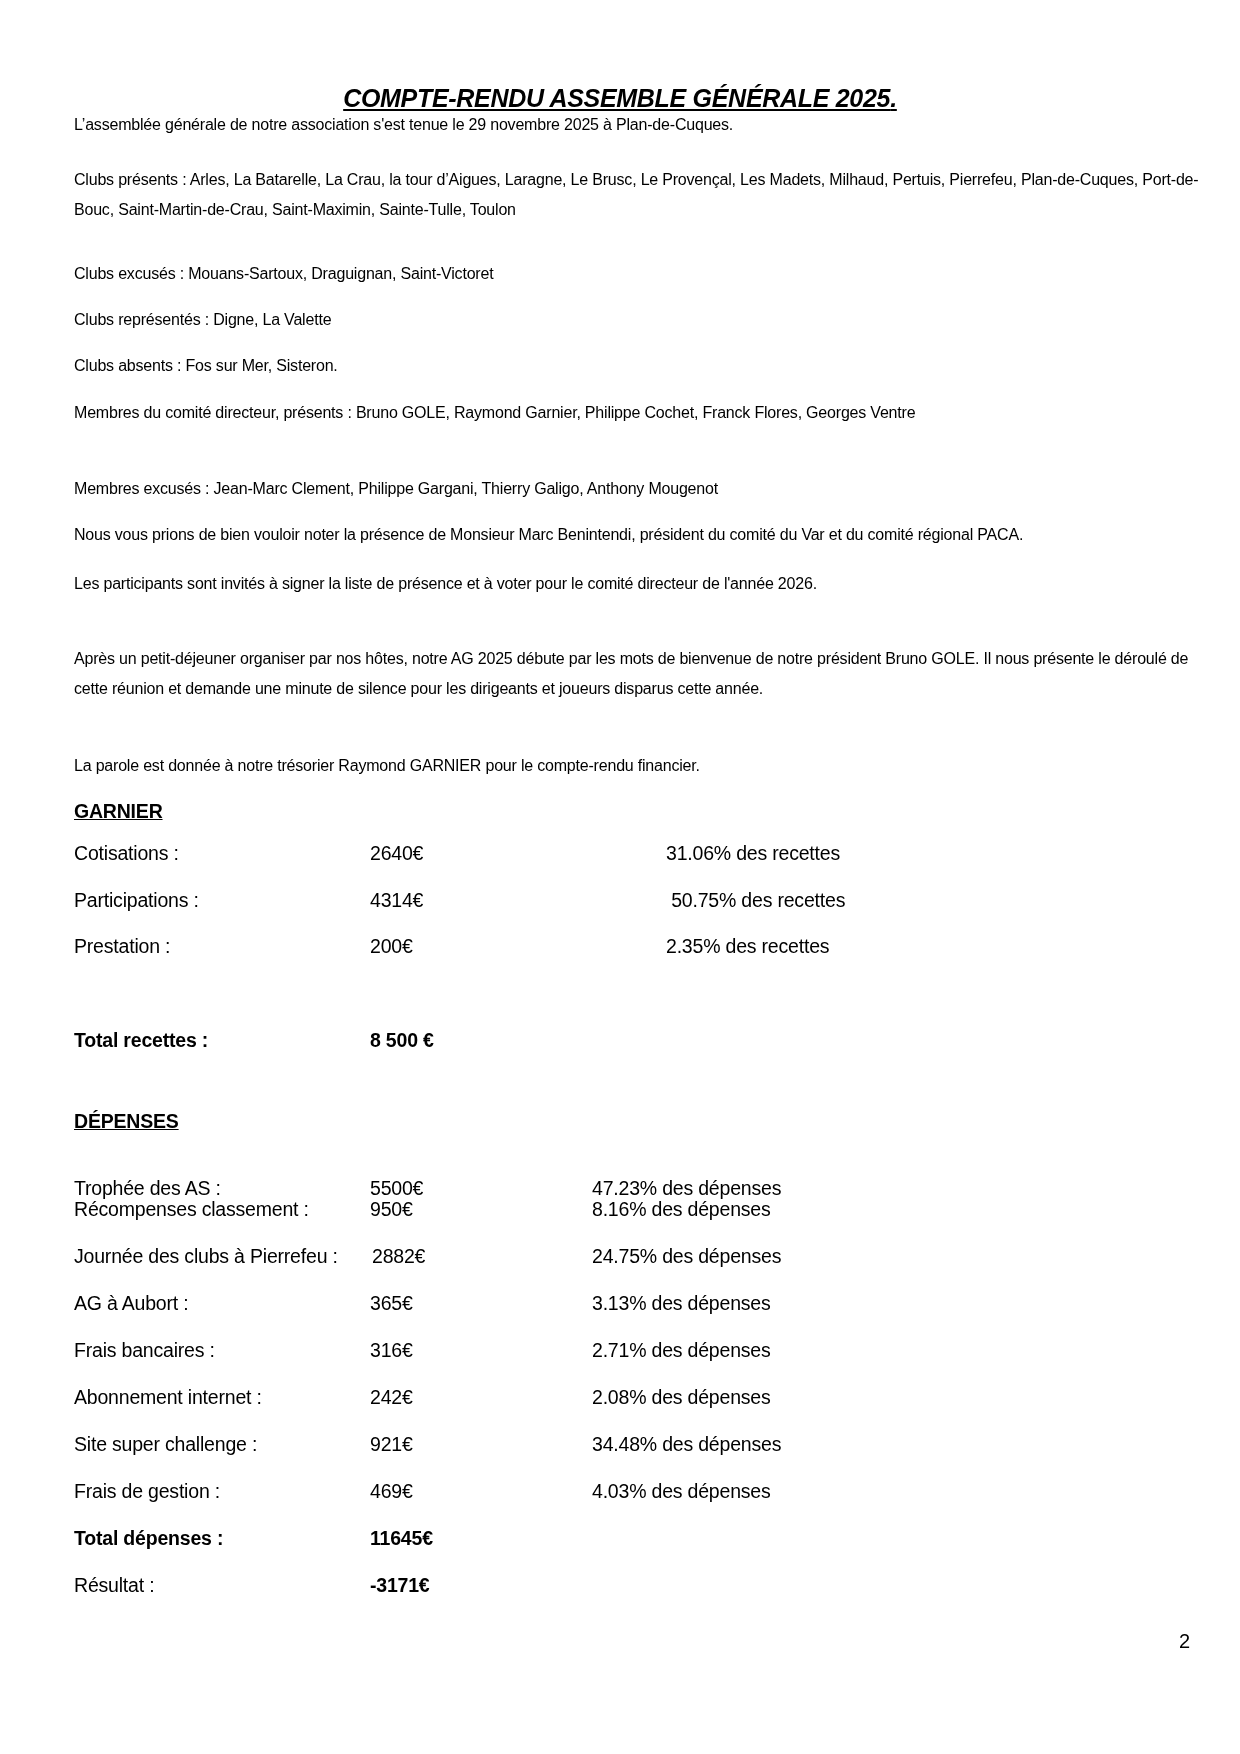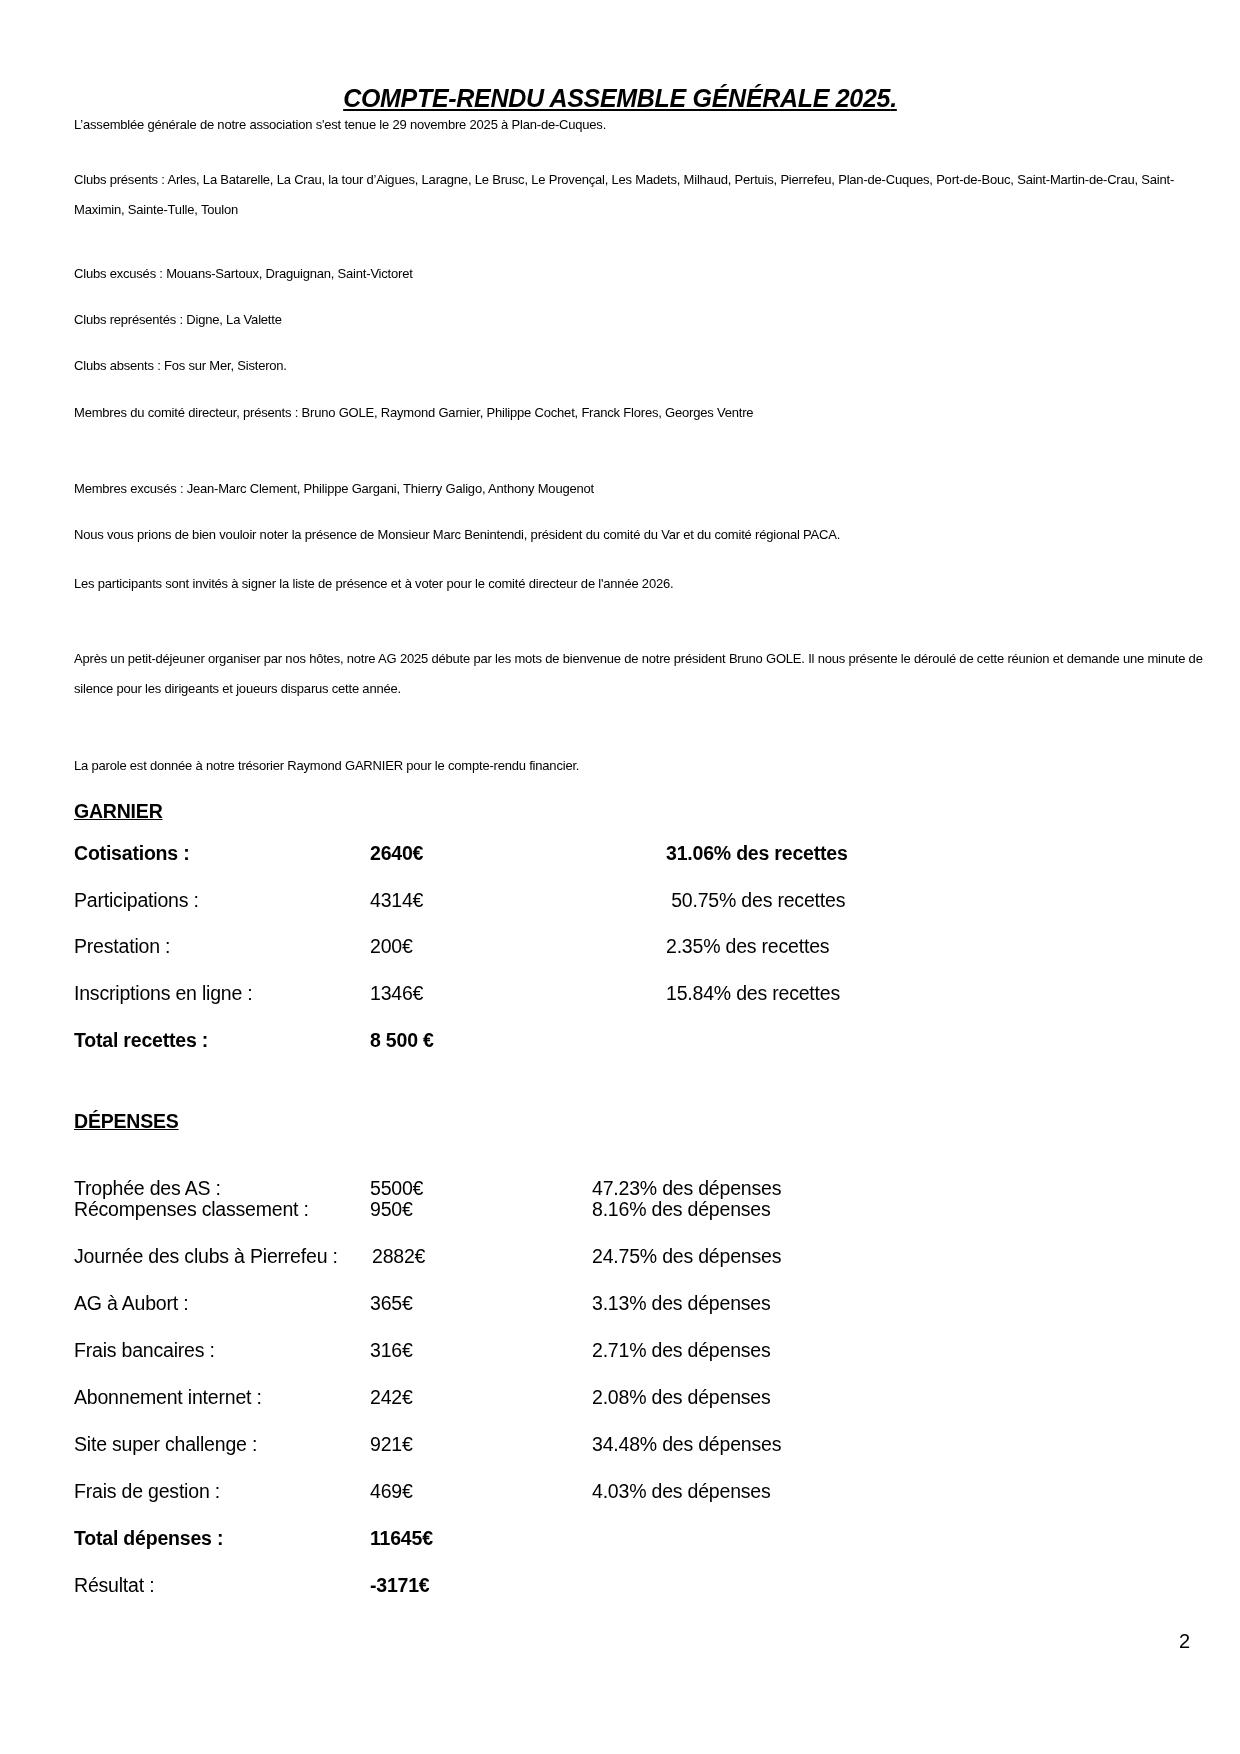--- a/index.html
+++ b/index.html
@@ -37,7 +37,7 @@
       position: absolute;
       left: 74px;
       width: 1130px;
-      font-size: 13px;
+      font-size: 16px;
       line-height: 30px;
       letter-spacing: -0.2px;
     }

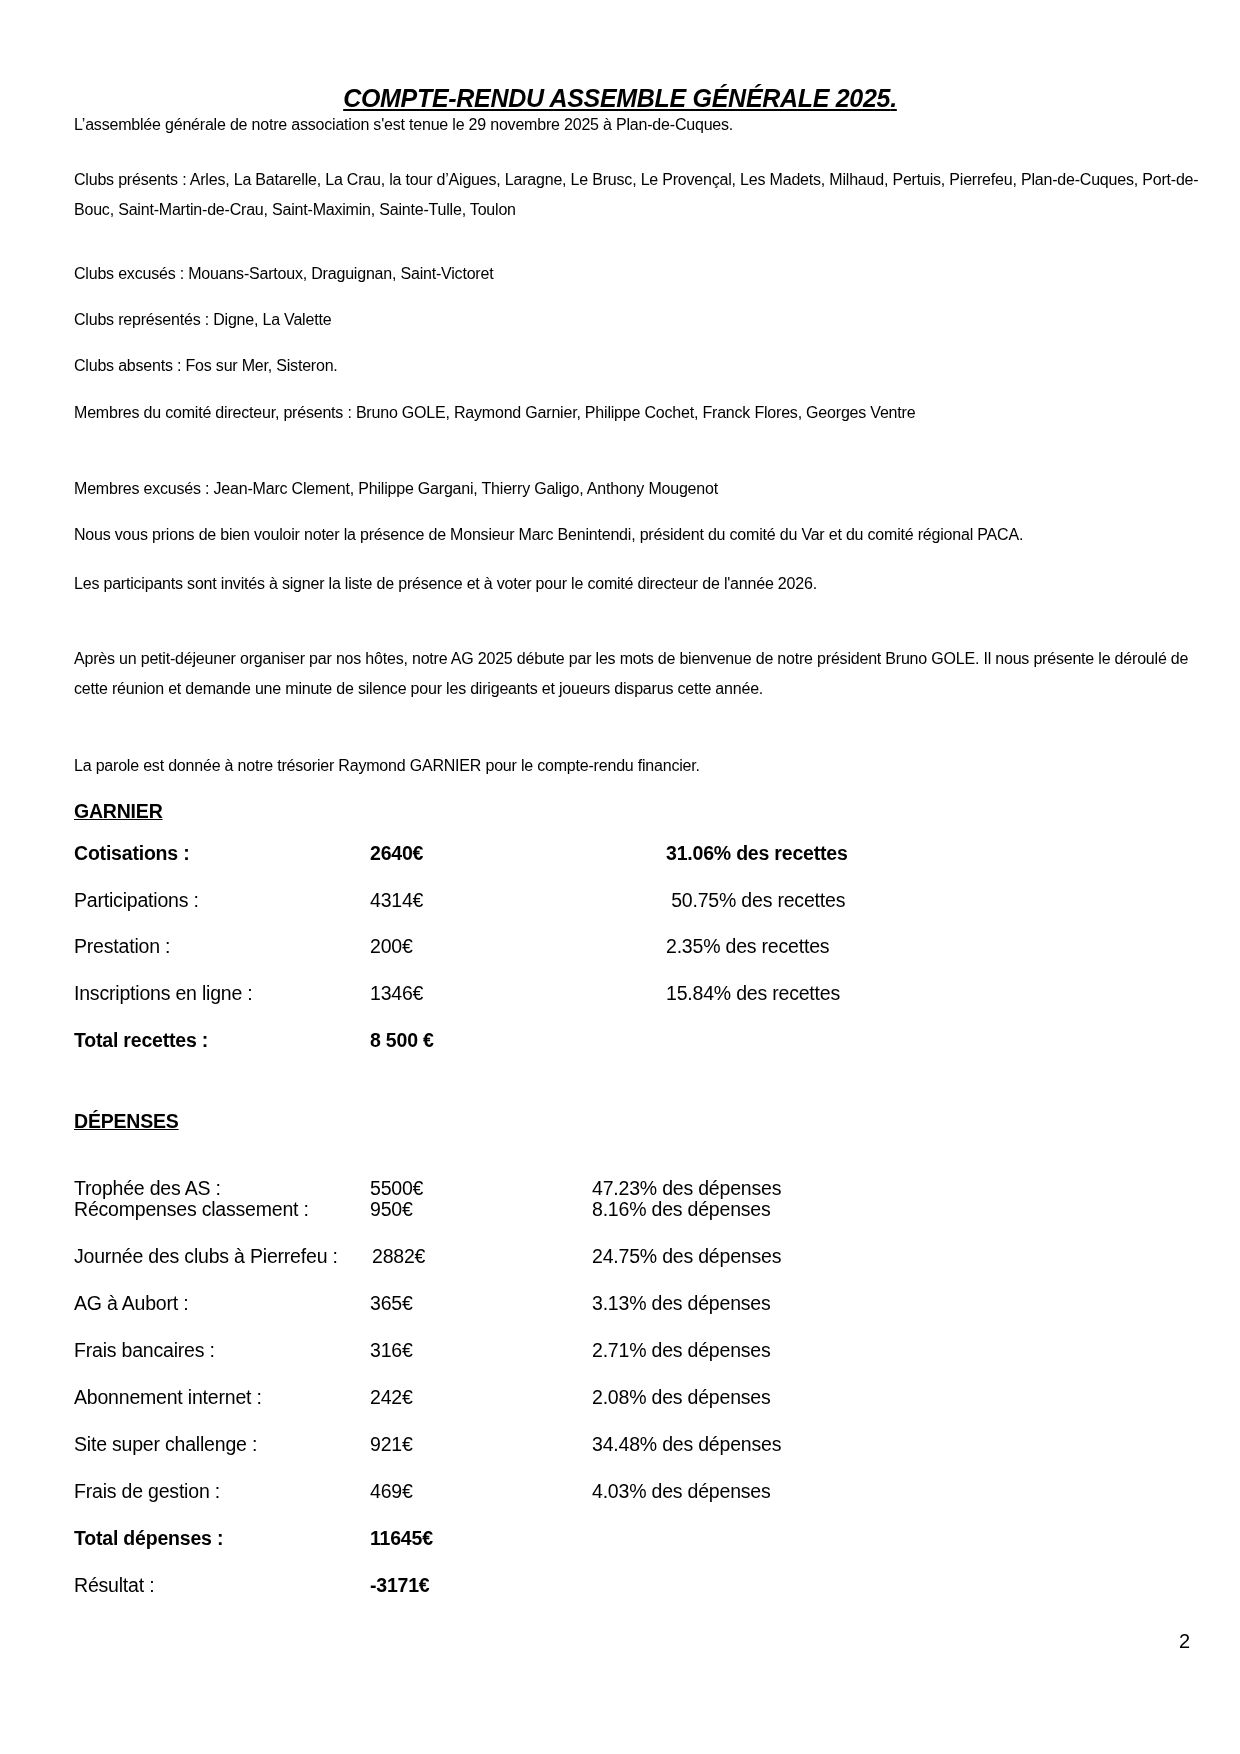--- a/index.html
+++ b/index.html
@@ -92,7 +92,7 @@
 
   <div class="section-head" style="top:800px;">GARNIER</div>
 
-  <div class="row" style="top:838px;font-weight:bold;">
+  <div class="row" style="top:838px;">
     <span class="lbl">Cotisations :</span>
     <span class="amt">2640€</span>
     <span class="pct-r">31.06% des recettes</span>

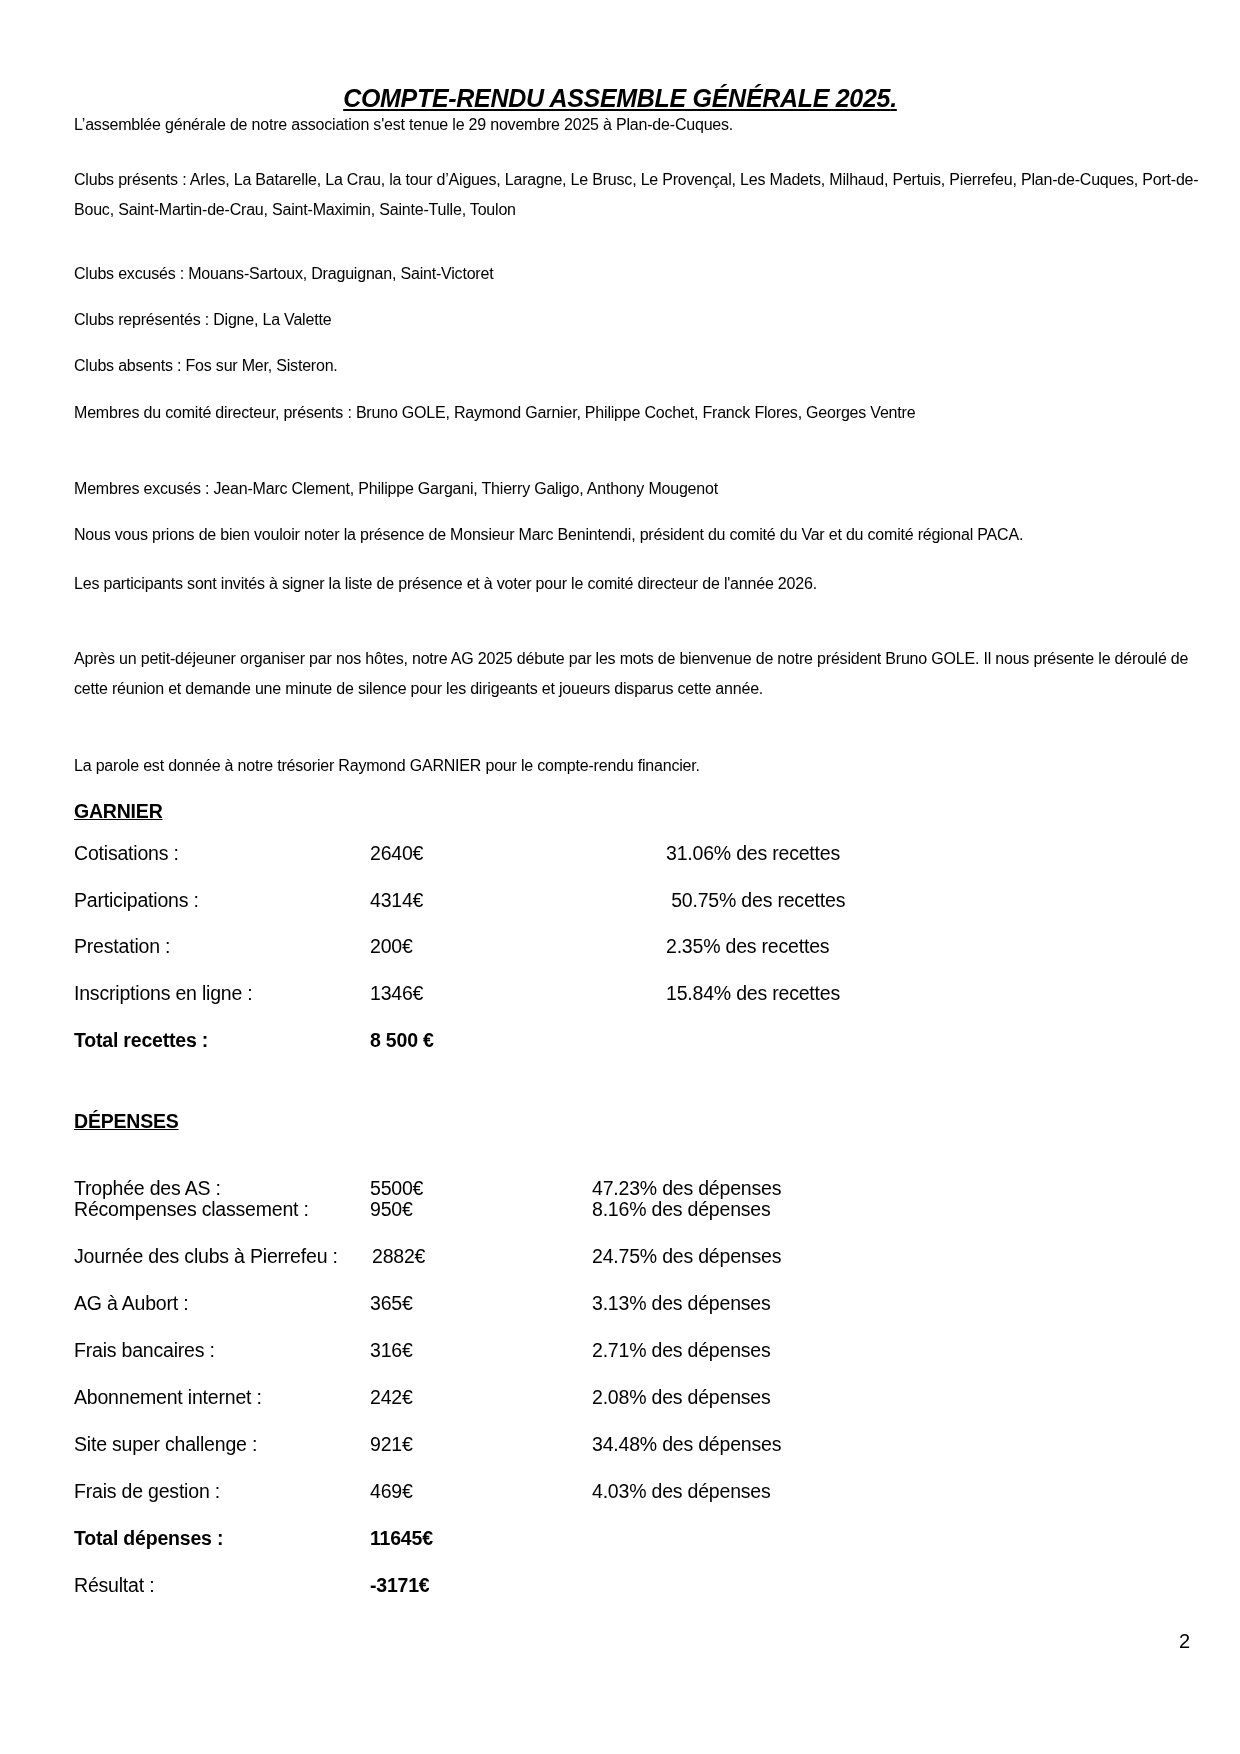--- a/index.html
+++ b/index.html
@@ -107,11 +107,6 @@
     <span class="amt">200€</span>
     <span class="pct-r">2.35% des recettes</span>
   </div>
-  <div class="row" style="top:978px;">
-    <span class="lbl">Inscriptions en ligne :</span>
-    <span class="amt">1346€</span>
-    <span class="pct-r">15.84% des recettes</span>
-  </div>
   <div class="row bold" style="top:1025px;">
     <span class="lbl">Total recettes :</span>
     <span class="amt">8 500 €</span>

